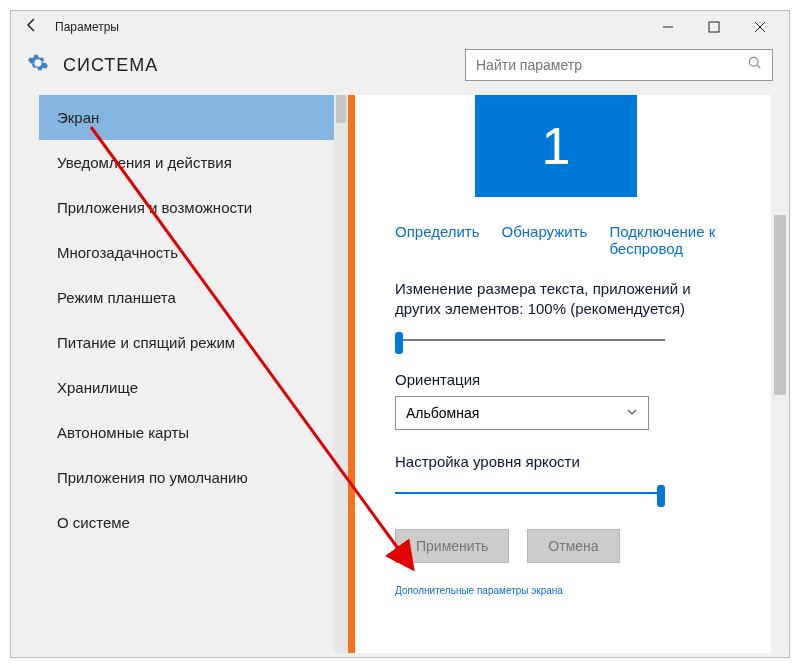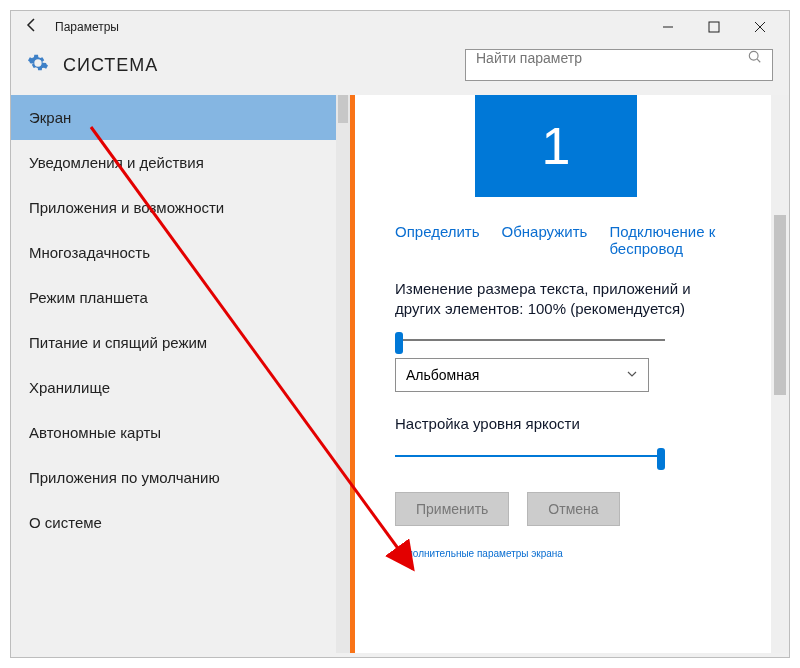--- a/index.html
+++ b/index.html
@@ -13,7 +13,7 @@
   .header-row { display: flex; align-items: center; padding: 6px 16px 14px 16px; }
   .gear { color: #1f6cc0; margin-right: 14px; }
   .section-title { font-size: 18px; letter-spacing: 1px; color: #222; }
-  .search { margin-left: auto; border: 1px solid #969696; background: #fff; height: 32px; width: 308px; display: flex; align-items: flex-start; padding: 0 10px; }
+  .search { margin-left: auto; border: 1px solid #969696; background: #fff; height: 32px; width: 308px; display: flex; align-items: center; padding: 0 10px; }
   .search input { border: none; outline: none; flex: 1; font-size: 14px; background: transparent; color: #666; }
   .body { display: flex; height: calc(100% - 32px - 56px); }
   .sidebar { width: 344px; background: #f0f0f0; border-right: 5px solid #f97316; position: relative; }

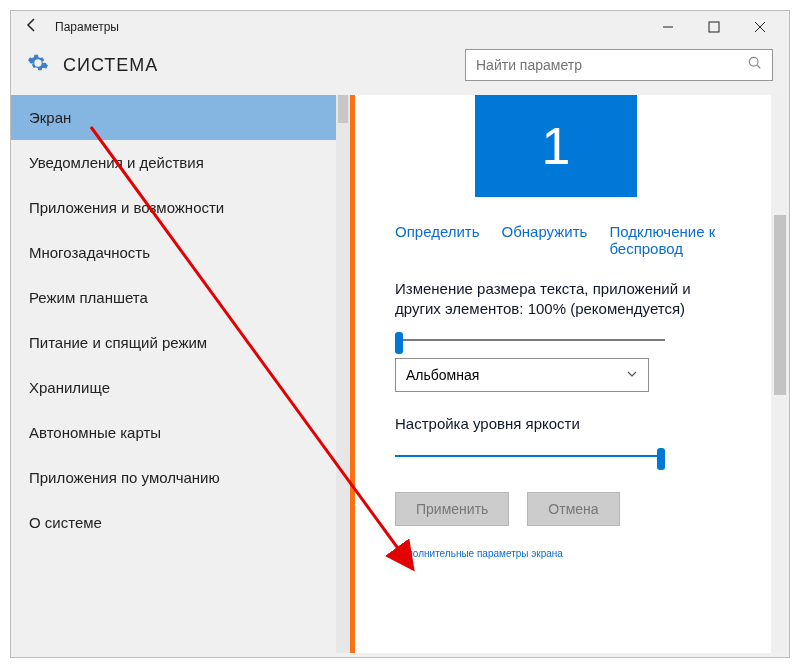--- a/index.html
+++ b/index.html
@@ -16,7 +16,7 @@
   .search { margin-left: auto; border: 1px solid #969696; background: #fff; height: 32px; width: 308px; display: flex; align-items: center; padding: 0 10px; }
   .search input { border: none; outline: none; flex: 1; font-size: 14px; background: transparent; color: #666; }
   .body { display: flex; height: calc(100% - 32px - 56px); }
-  .sidebar { width: 344px; background: #f0f0f0; border-right: 5px solid #f97316; position: relative; }
+  .sidebar { width: 344px; background: #f0f0f0; border-right: 7px solid #f97316; position: relative; padding-left: 28px; }
   .sidebar-scroll { position: absolute; right: 0; top: 0; bottom: 0; width: 14px; background: #e7e7e7; }
   .sidebar-thumb { position: absolute; left: 2px; width: 10px; top: 0; height: 28px; background: #c7c7c7; }
   .nav-item { padding: 14px 18px; font-size: 15px; color: #222; cursor: pointer; }

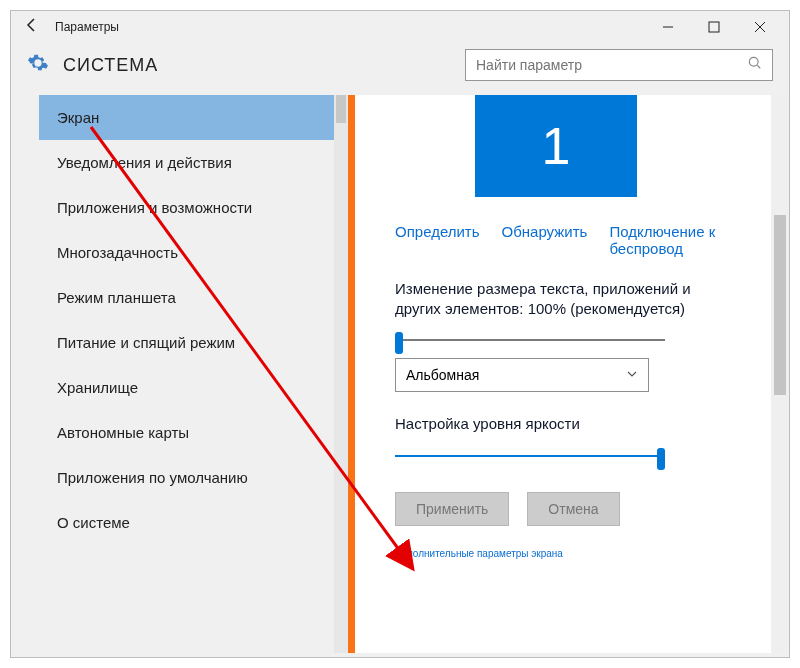--- a/index.html
+++ b/index.html
@@ -124,6 +124,7 @@
         <div class="slider-thumb" style="left:0"></div>
       </div>
 
+      <div class="label-text" style="margin-top:18px">Ориентация</div>
       <div class="select">
         <span>Альбомная</span>
         <span class="chev"><svg width="12" height="12" viewBox="0 0 12 12">

